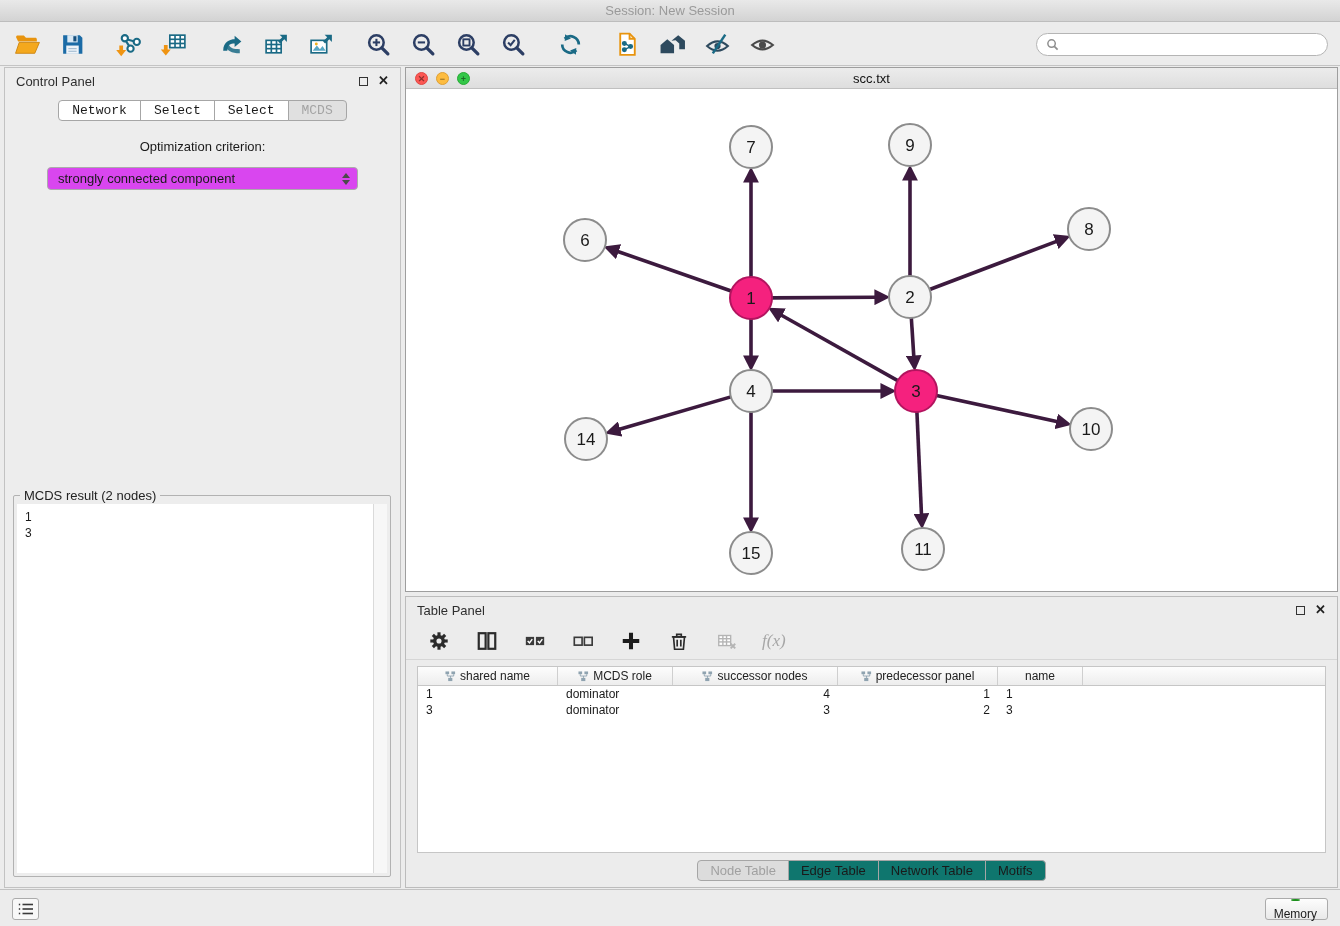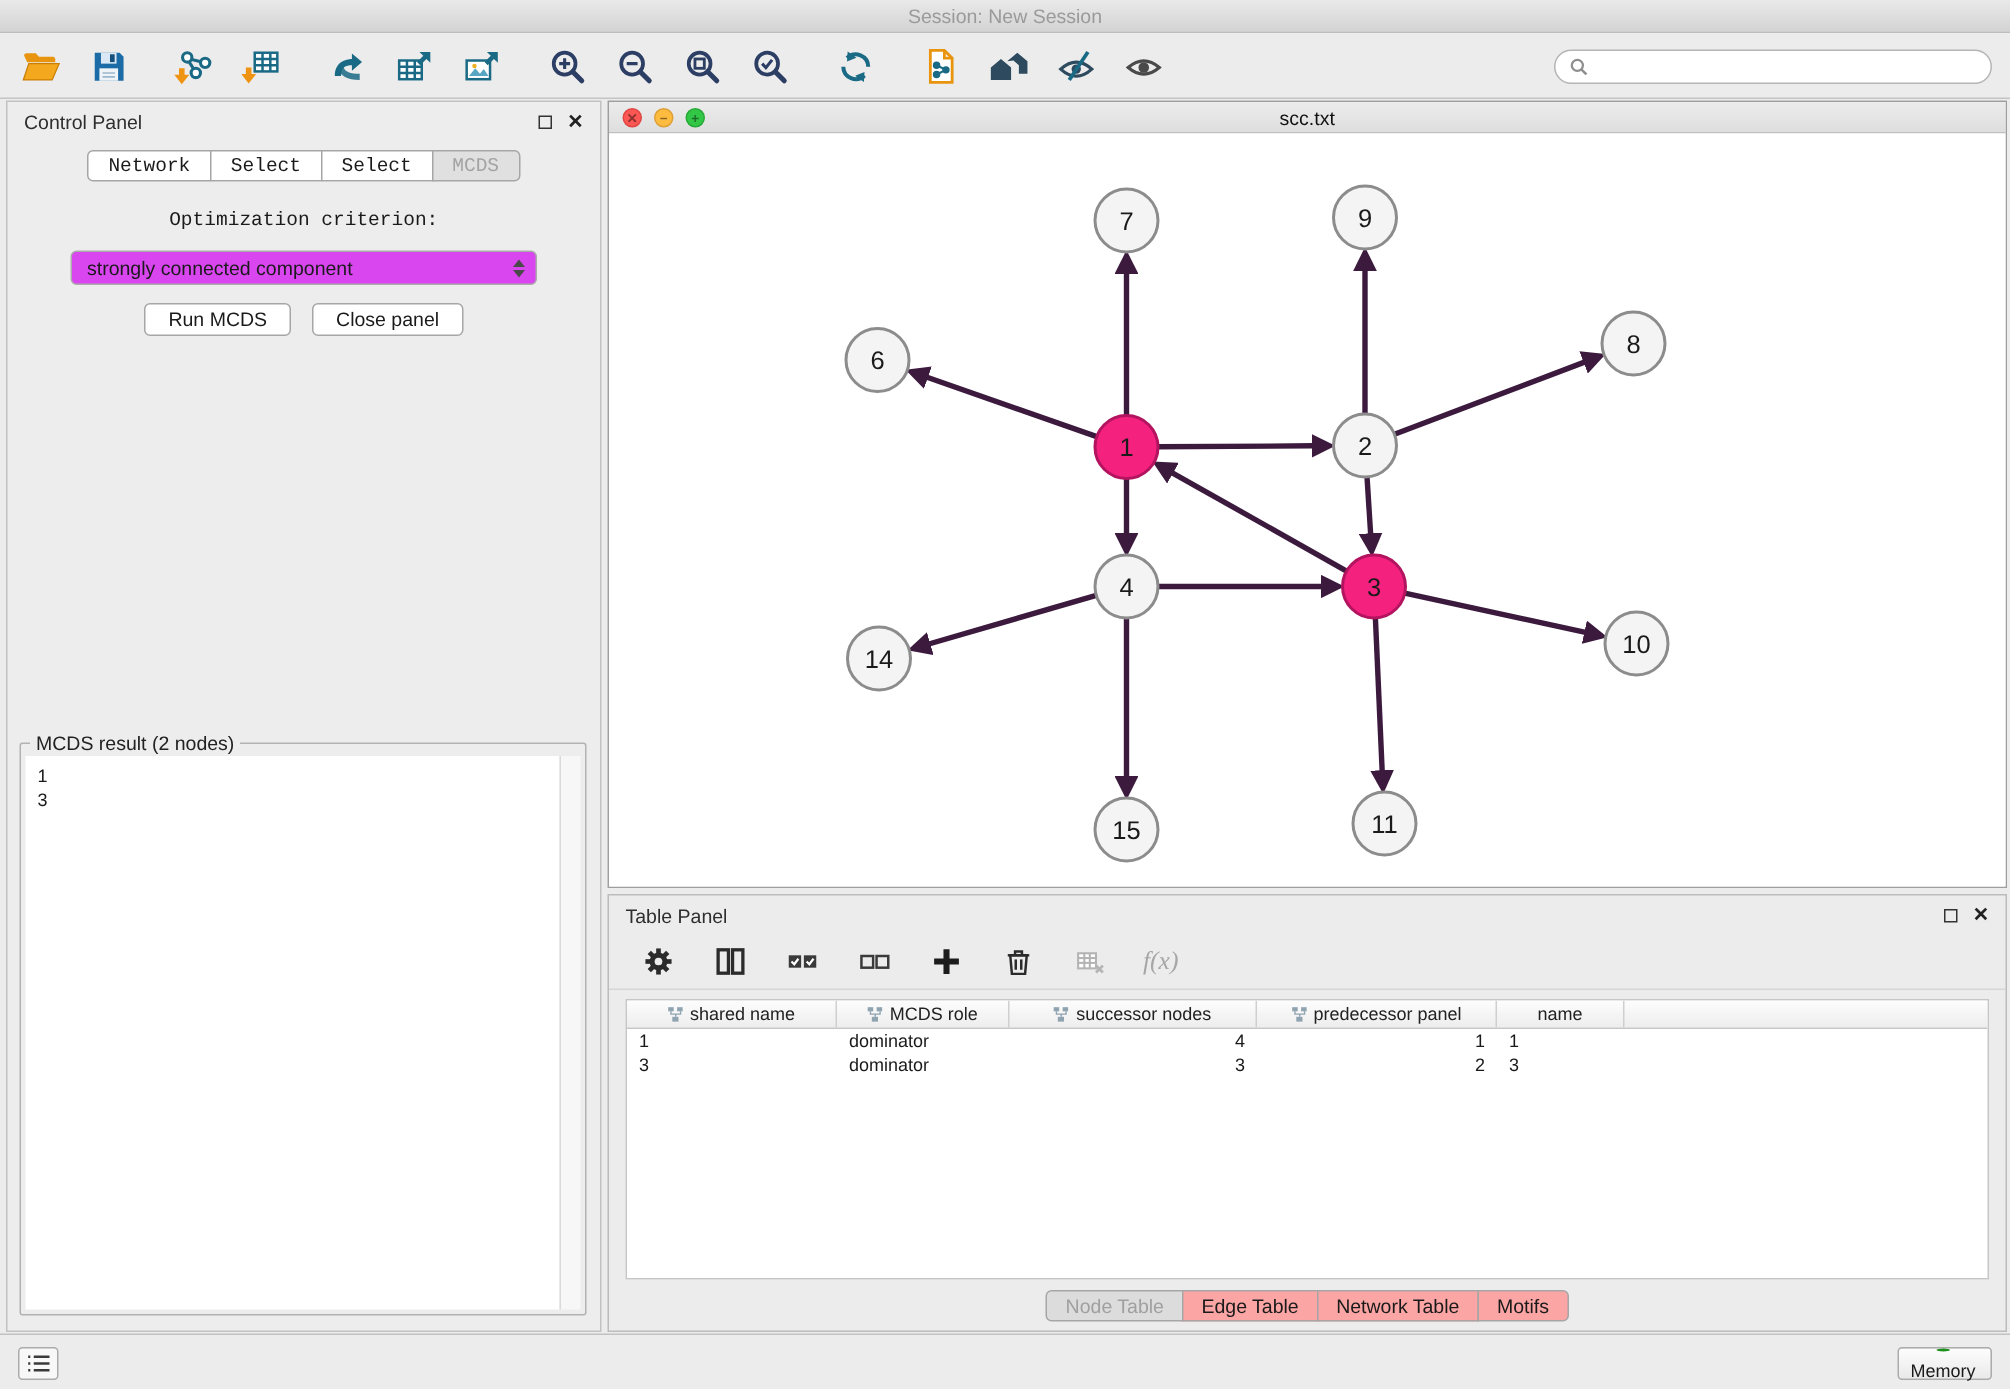--- a/index.html
+++ b/index.html
@@ -41,7 +41,7 @@
   .tab-seg:first-child { border-radius:4px 0 0 4px; margin-left:0; }
   .tab-seg:last-child { border-radius:0 4px 4px 0; }
   .tab-seg.active { background:#e0e0e0; color:#a3a3a3; }
-  .opt-label { text-align:center; margin-top:18px; font-size:13px;font-family:Liberation Mono, monospace; }
+  .opt-label { text-align:center; margin-top:18px; font-size:13px; }
   .dropdown { margin:13px auto 0; width:311px; height:23px; background:#d946ef;
     border:1px solid #ababab; border-radius:4px; display:flex; align-items:center;
     padding:0 7px 0 10px; font-size:13px; }

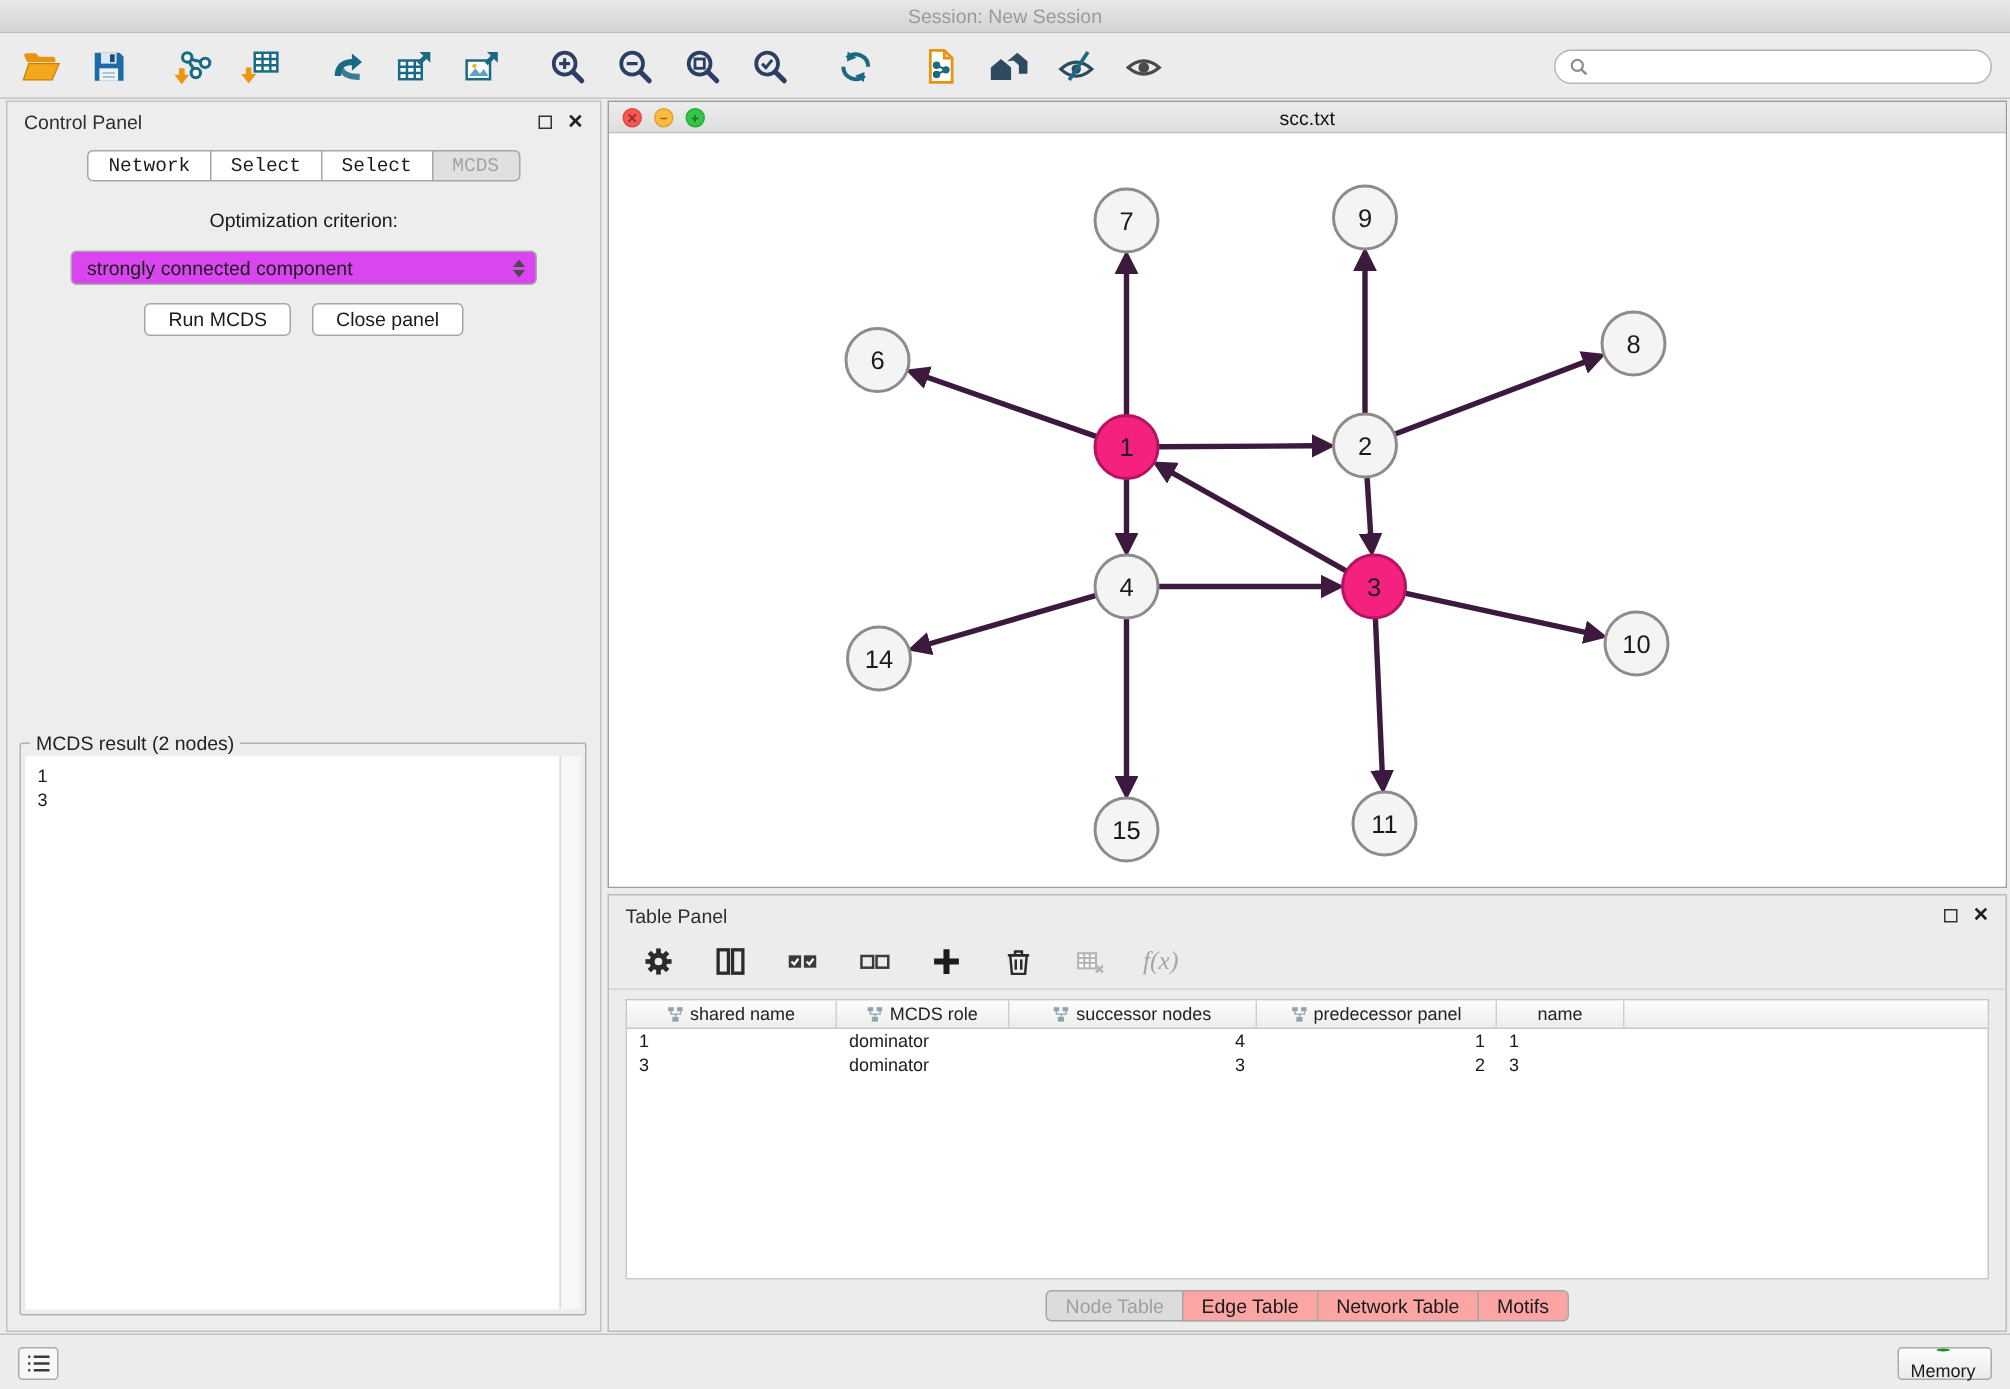--- a/index.html
+++ b/index.html
@@ -296,10 +296,6 @@
         <i class="dd-up"></i>
         <i class="dd-down"></i>
       </span>
-  </div>
-  <div class="cp-buttons">
-    <button class="btn">Run MCDS</button>
-    <button class="btn">Close panel</button>
   </div>
   <div class="result-group">
     <span class="result-label">MCDS result (2 nodes)</span>

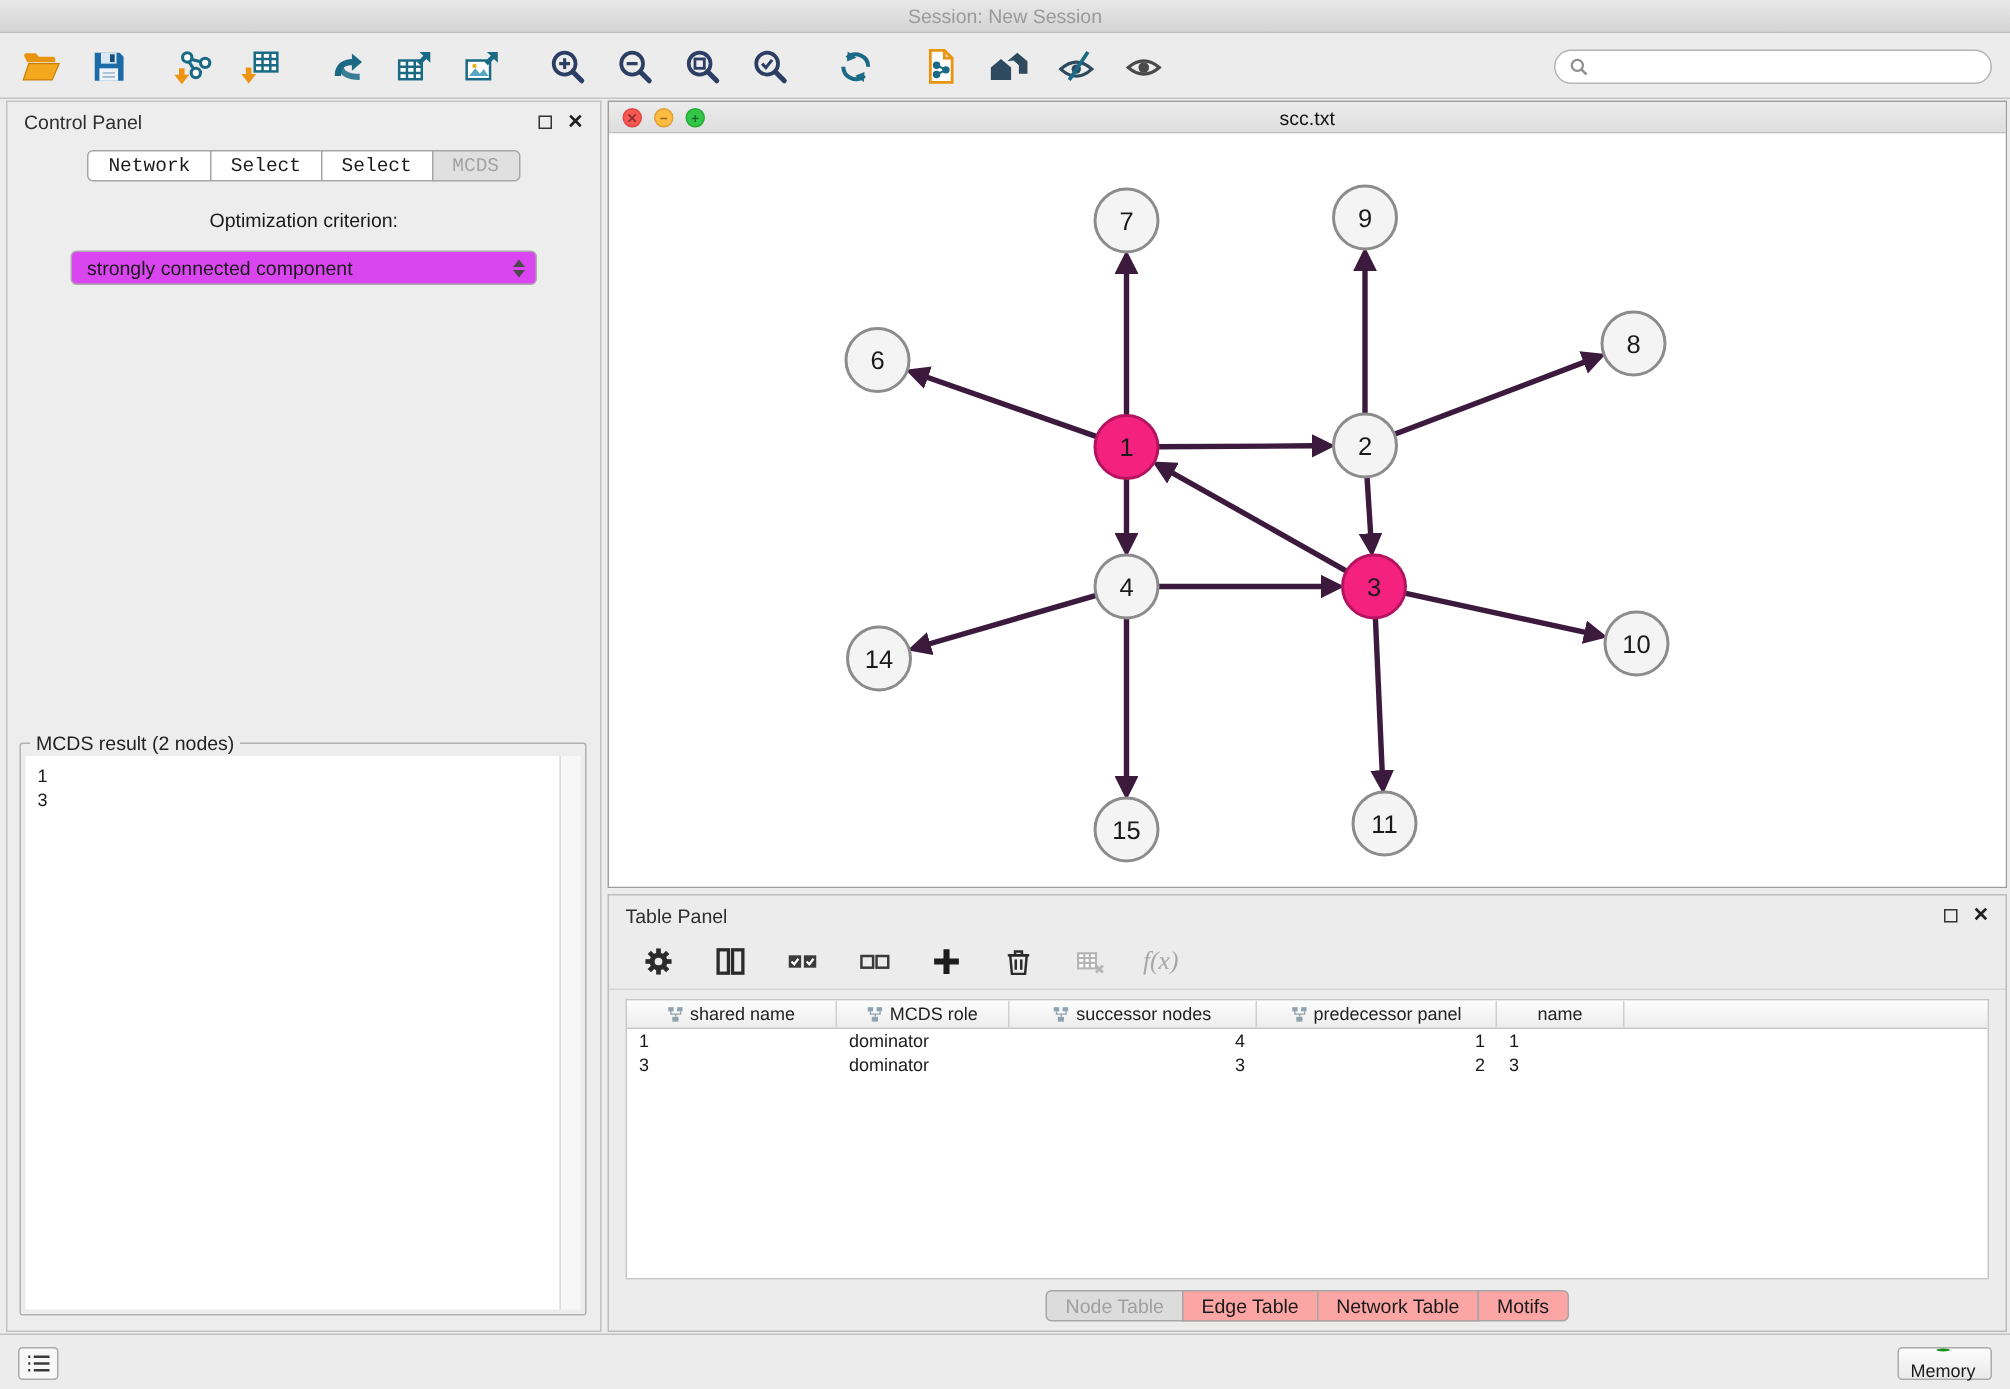--- a/index.html
+++ b/index.html
@@ -93,7 +93,7 @@
   .tcell { font-size:12px; height:16px; line-height:16px; padding:0 8px; overflow:hidden; }
   .tp-tabs { position:absolute; bottom:6px; left:0; right:0; display:flex; justify-content:center; }
   .tp-tab { height:21px; line-height:19px; padding:0 12px; border:1px solid #a6a6a6;
-    background:#fca5a5; font-size:13px; margin-left:-1px; color:#1a1a1a; }
+    background:#0f766e; font-size:13px; margin-left:-1px; color:#1a1a1a; }
   .tp-tab:first-child { border-radius:4px 0 0 4px; margin-left:0; }
   .tp-tab:last-child { border-radius:0 4px 4px 0; }
   .tp-tab.active { background:#dcdcdc; color:#a0a0a0; }

